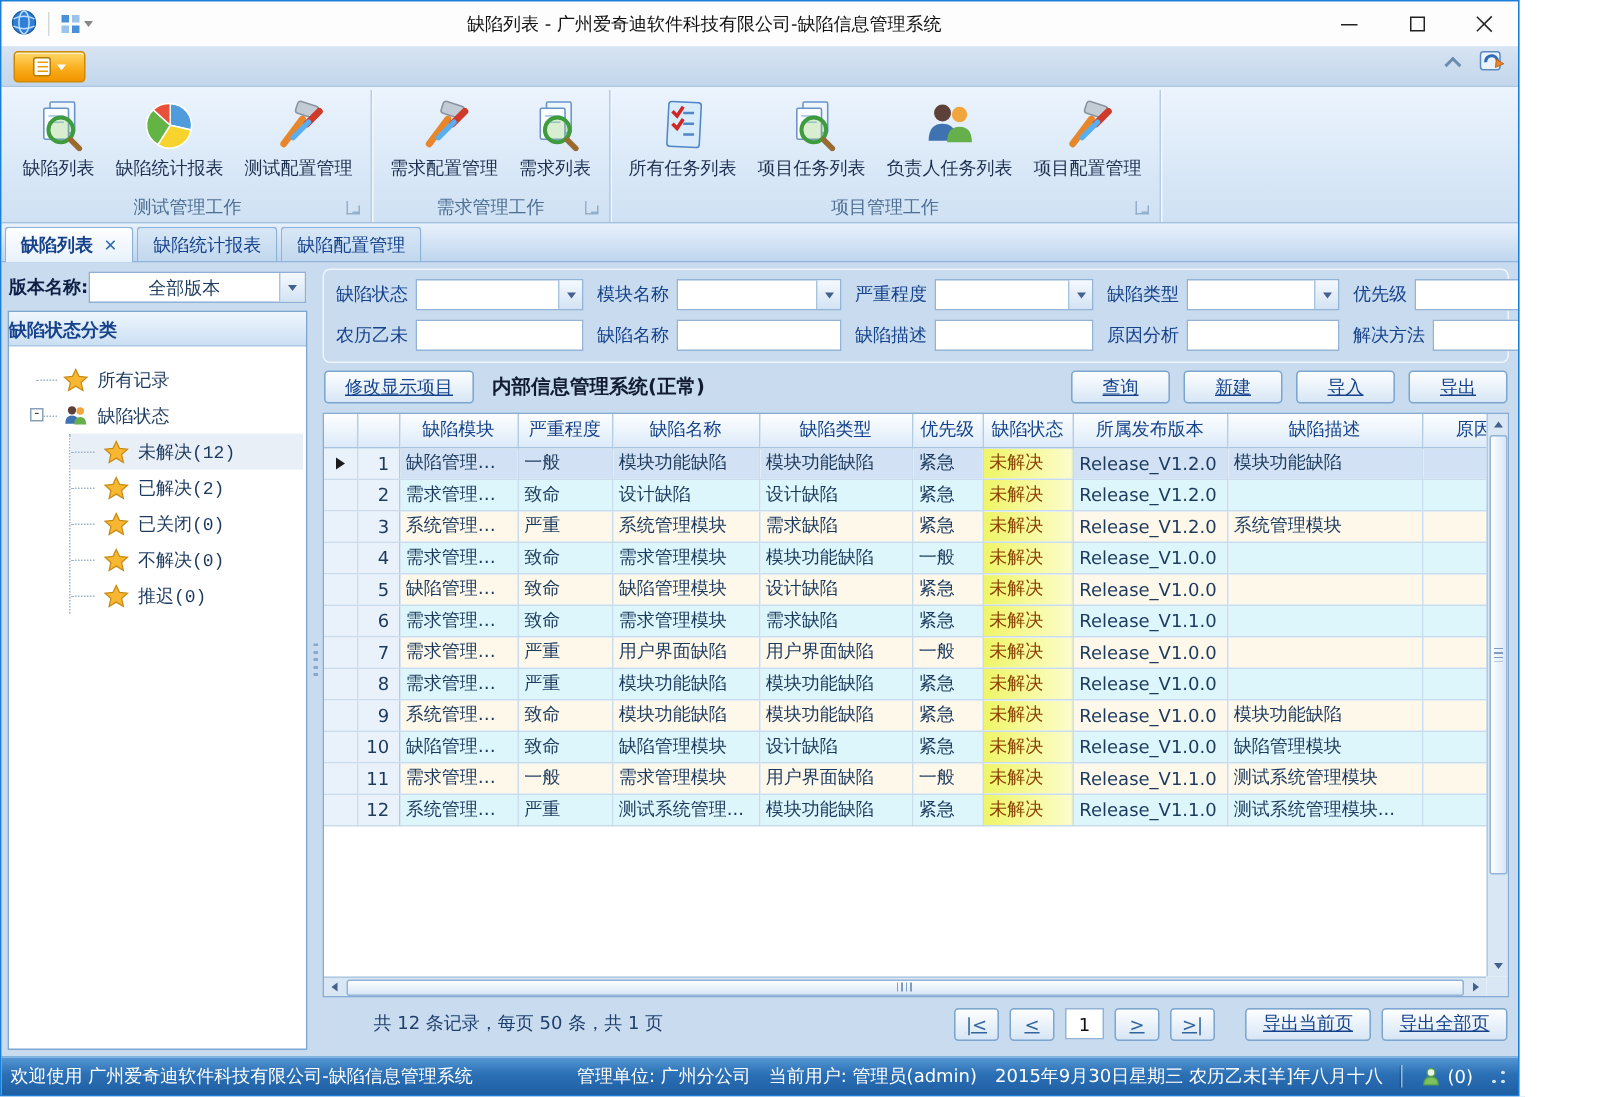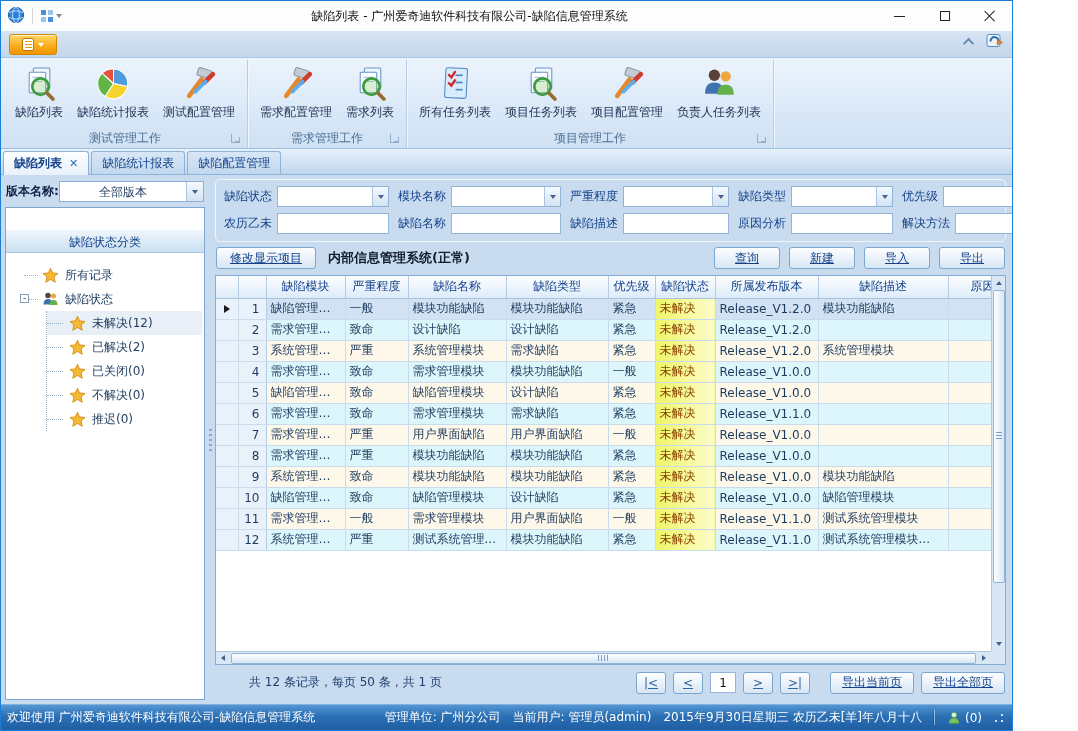--- a/index.html
+++ b/index.html
@@ -306,6 +306,17 @@
             <div class="rbutton">
               <span class="ricon">
                 <svg viewBox="0 0 34 34">
+                  <circle cx="12" cy="9" r="5.5" fill="#5d4037"></circle>
+                  <path d="M3 27 q0 -11 9 -11 q9 0 9 11 z" fill="#3f72b0"></path>
+                  <circle cx="23" cy="10" r="5" fill="#f0a63c"></circle>
+                  <path d="M15 28 q0 -10 8 -10 q8 0 8 10 z" fill="#66b04c"></path>
+                </svg>
+              </span>
+              <span class="rlabel">负责人任务列表</span>
+            </div>
+            <div class="rbutton">
+              <span class="ricon">
+                <svg viewBox="0 0 34 34">
                   <line x1="7" y1="29" x2="19" y2="13" stroke="#e8862c" stroke-width="4.5" stroke-linecap="round"></line>
                   <rect x="15" y="3" width="14" height="8" rx="2" fill="#c3ccd4" stroke="#8795a1" transform="rotate(18 22 7)"></rect>
                   <line x1="30" y1="8" x2="22" y2="16" stroke="#cf3a2a" stroke-width="4.5" stroke-linecap="round"></line>
@@ -313,17 +324,6 @@
                 </svg>
               </span>
               <span class="rlabel">项目配置管理</span>
-            </div>
-            <div class="rbutton">
-              <span class="ricon">
-                <svg viewBox="0 0 34 34">
-                  <circle cx="12" cy="9" r="5.5" fill="#5d4037"></circle>
-                  <path d="M3 27 q0 -11 9 -11 q9 0 9 11 z" fill="#3f72b0"></path>
-                  <circle cx="23" cy="10" r="5" fill="#f0a63c"></circle>
-                  <path d="M15 28 q0 -10 8 -10 q8 0 8 10 z" fill="#66b04c"></path>
-                </svg>
-              </span>
-              <span class="rlabel">负责人任务列表</span>
             </div>
           </div>
           <div class="rgroup-footer">

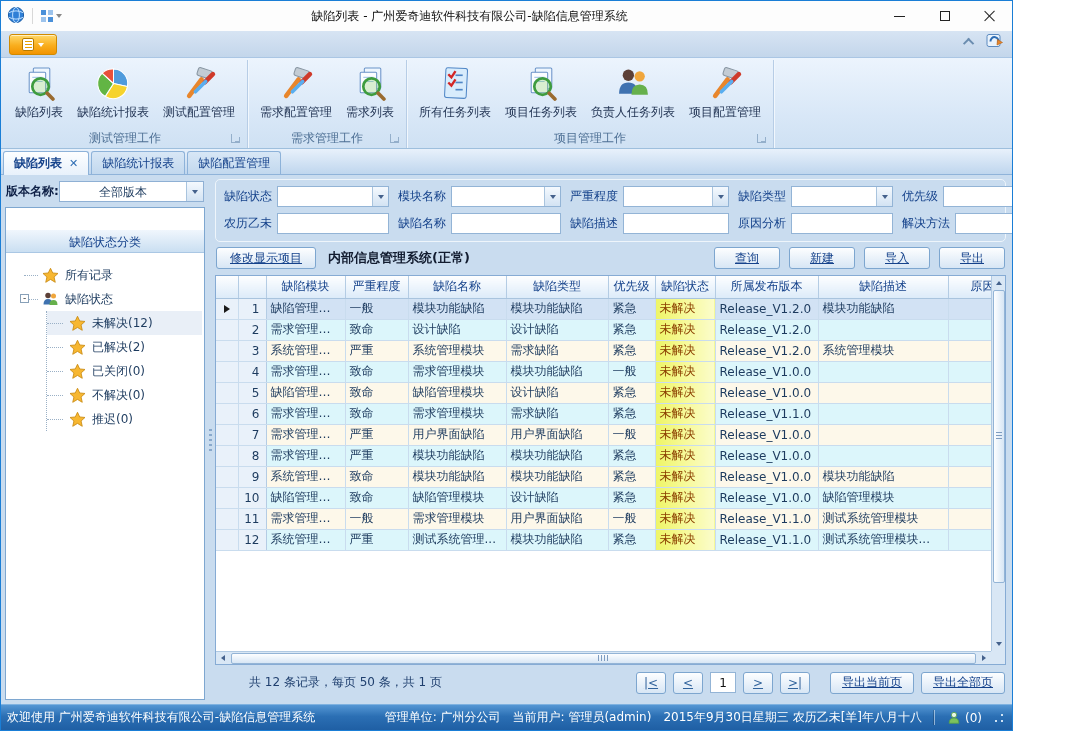--- a/index.html
+++ b/index.html
@@ -60,7 +60,7 @@
   .combo-btn { width:17px; background:linear-gradient(#f4f9fe,#d3e3f3); border-left:1px solid #a9c4de; display:flex; align-items:center; justify-content:center; }
   .caret { width:0; height:0; border-left:3px solid transparent; border-right:3px solid transparent; border-top:4px solid #44618c; display:block; }
   .tree-panel { flex:1; border:1px solid #7ea7d0; background:#fff; display:flex; flex-direction:column; min-height:0; }
-  .tree-header { height:23px; flex:0 0 23px; background:linear-gradient(#f0f6fd,#cadff2); border-bottom:1px solid #aac7e4; color:#15428b; font-weight:normal; text-align:center; padding-top:4px;margin-top:22px; }
+  .tree-header { height:23px; flex:0 0 23px; background:linear-gradient(#f0f6fd,#cadff2); border-bottom:1px solid #aac7e4; color:#15428b; font-weight:bold; padding-top:4px; }
   .tree { flex:1; padding:10px 2px 2px 14px; overflow:hidden; }
   .titem { height:24px; display:flex; align-items:center; gap:6px; color:#1c3a5e; position:relative; white-space:nowrap; }
   .titem.lvl1 { padding-left:22px; }

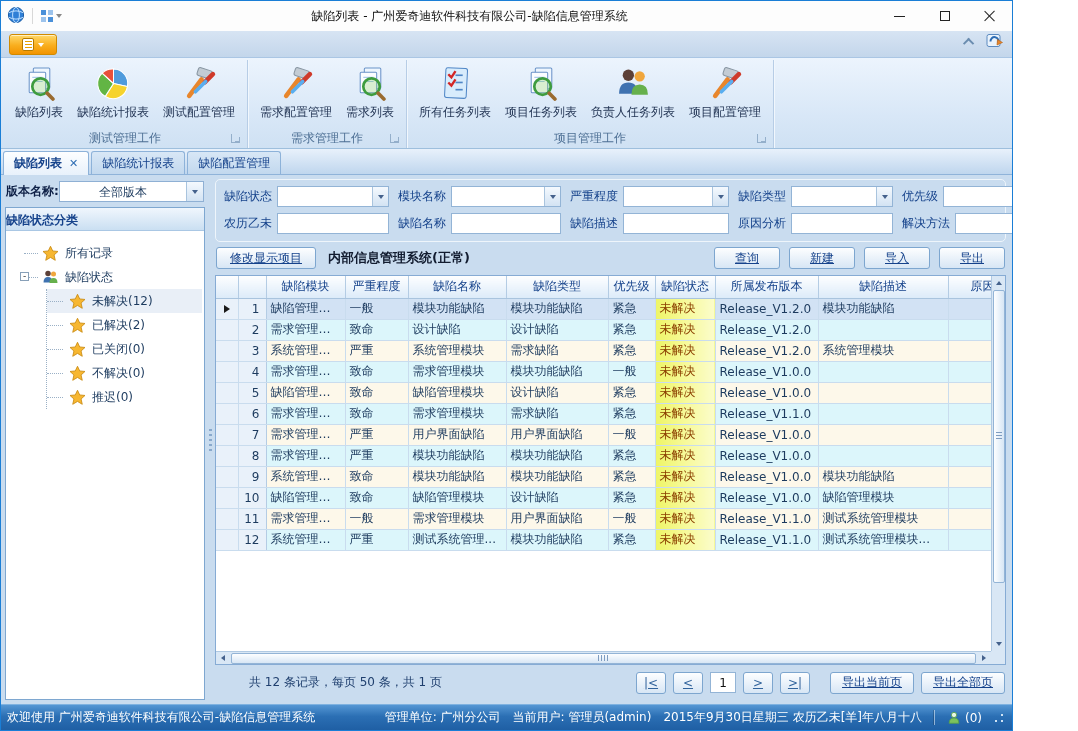--- a/index.html
+++ b/index.html
@@ -61,7 +61,7 @@
   .caret { width:0; height:0; border-left:3px solid transparent; border-right:3px solid transparent; border-top:4px solid #44618c; display:block; }
   .tree-panel { flex:1; border:1px solid #7ea7d0; background:#fff; display:flex; flex-direction:column; min-height:0; }
   .tree-header { height:23px; flex:0 0 23px; background:linear-gradient(#f0f6fd,#cadff2); border-bottom:1px solid #aac7e4; color:#15428b; font-weight:bold; padding-top:4px; }
-  .tree { flex:1; padding:10px 2px 2px 14px; overflow:hidden; }
+  .tree { flex:1; padding:10px 2px 2px 14px; overflow:hidden;font-family:Liberation Mono, monospace; }
   .titem { height:24px; display:flex; align-items:center; gap:6px; color:#1c3a5e; position:relative; white-space:nowrap; }
   .titem.lvl1 { padding-left:22px; }
   .titem.lvl1::before { content:""; position:absolute; left:4px; top:50%; width:14px; border-top:1px dotted #9ab0c6; }

